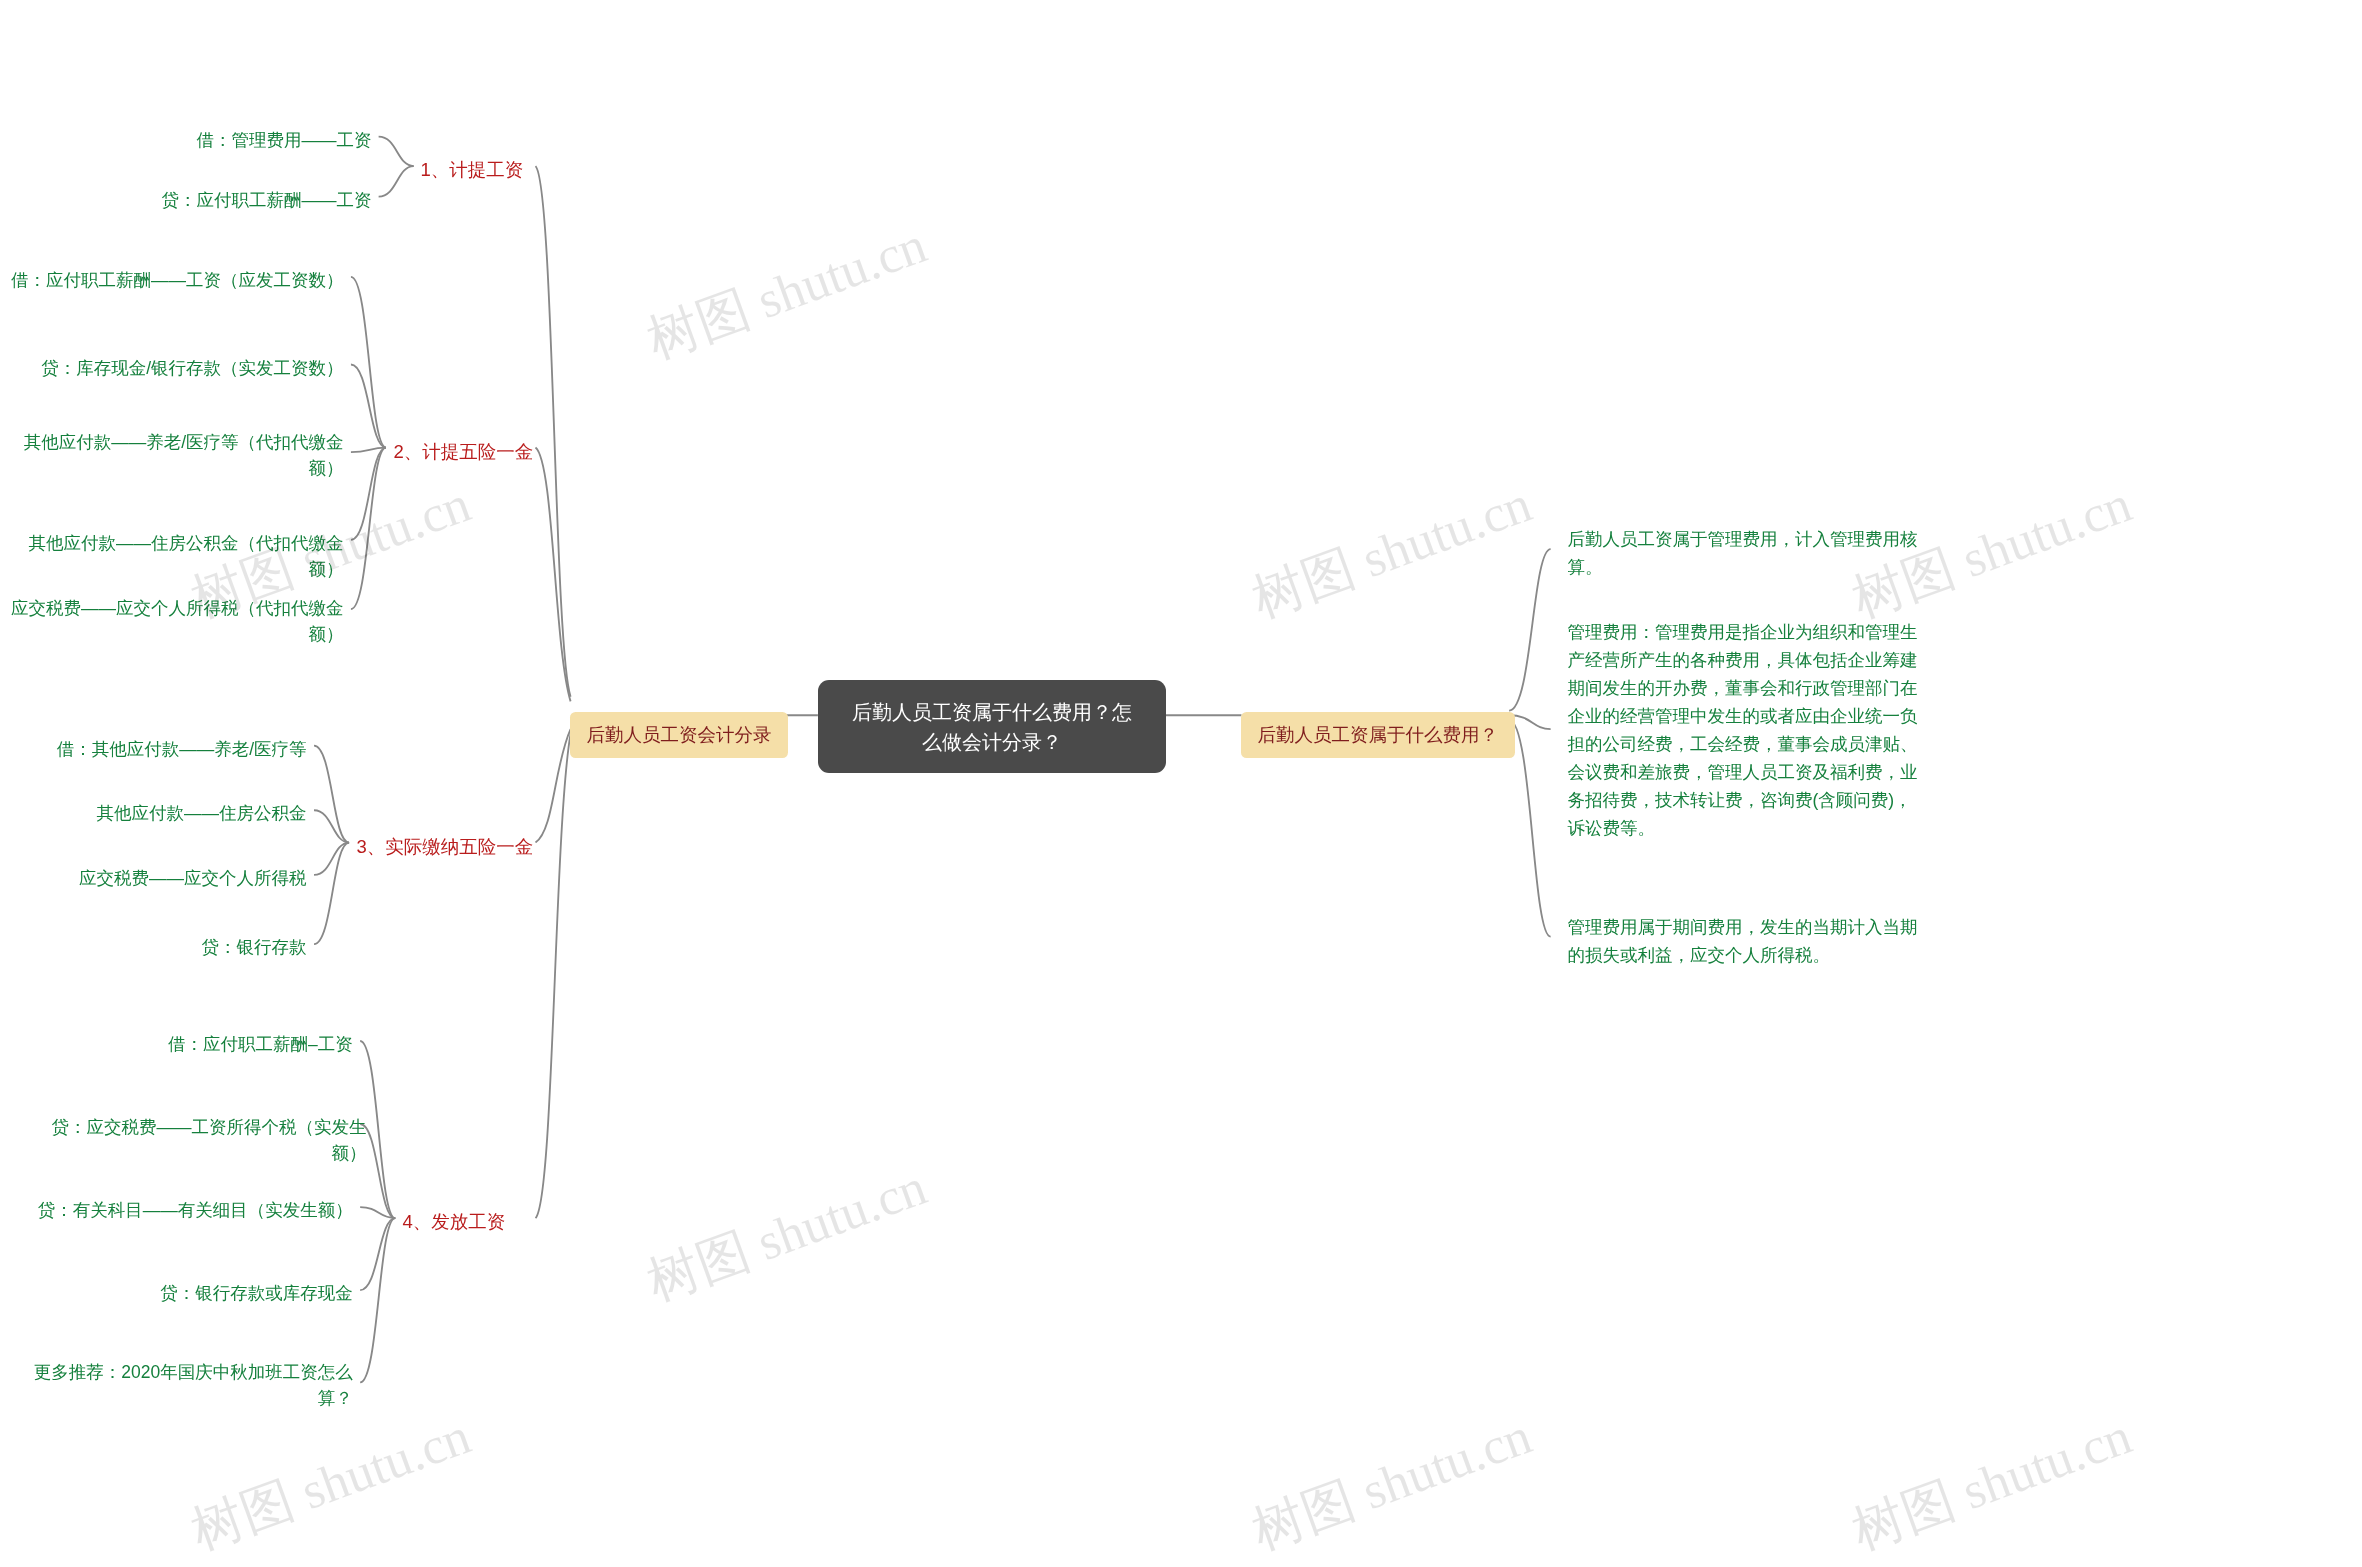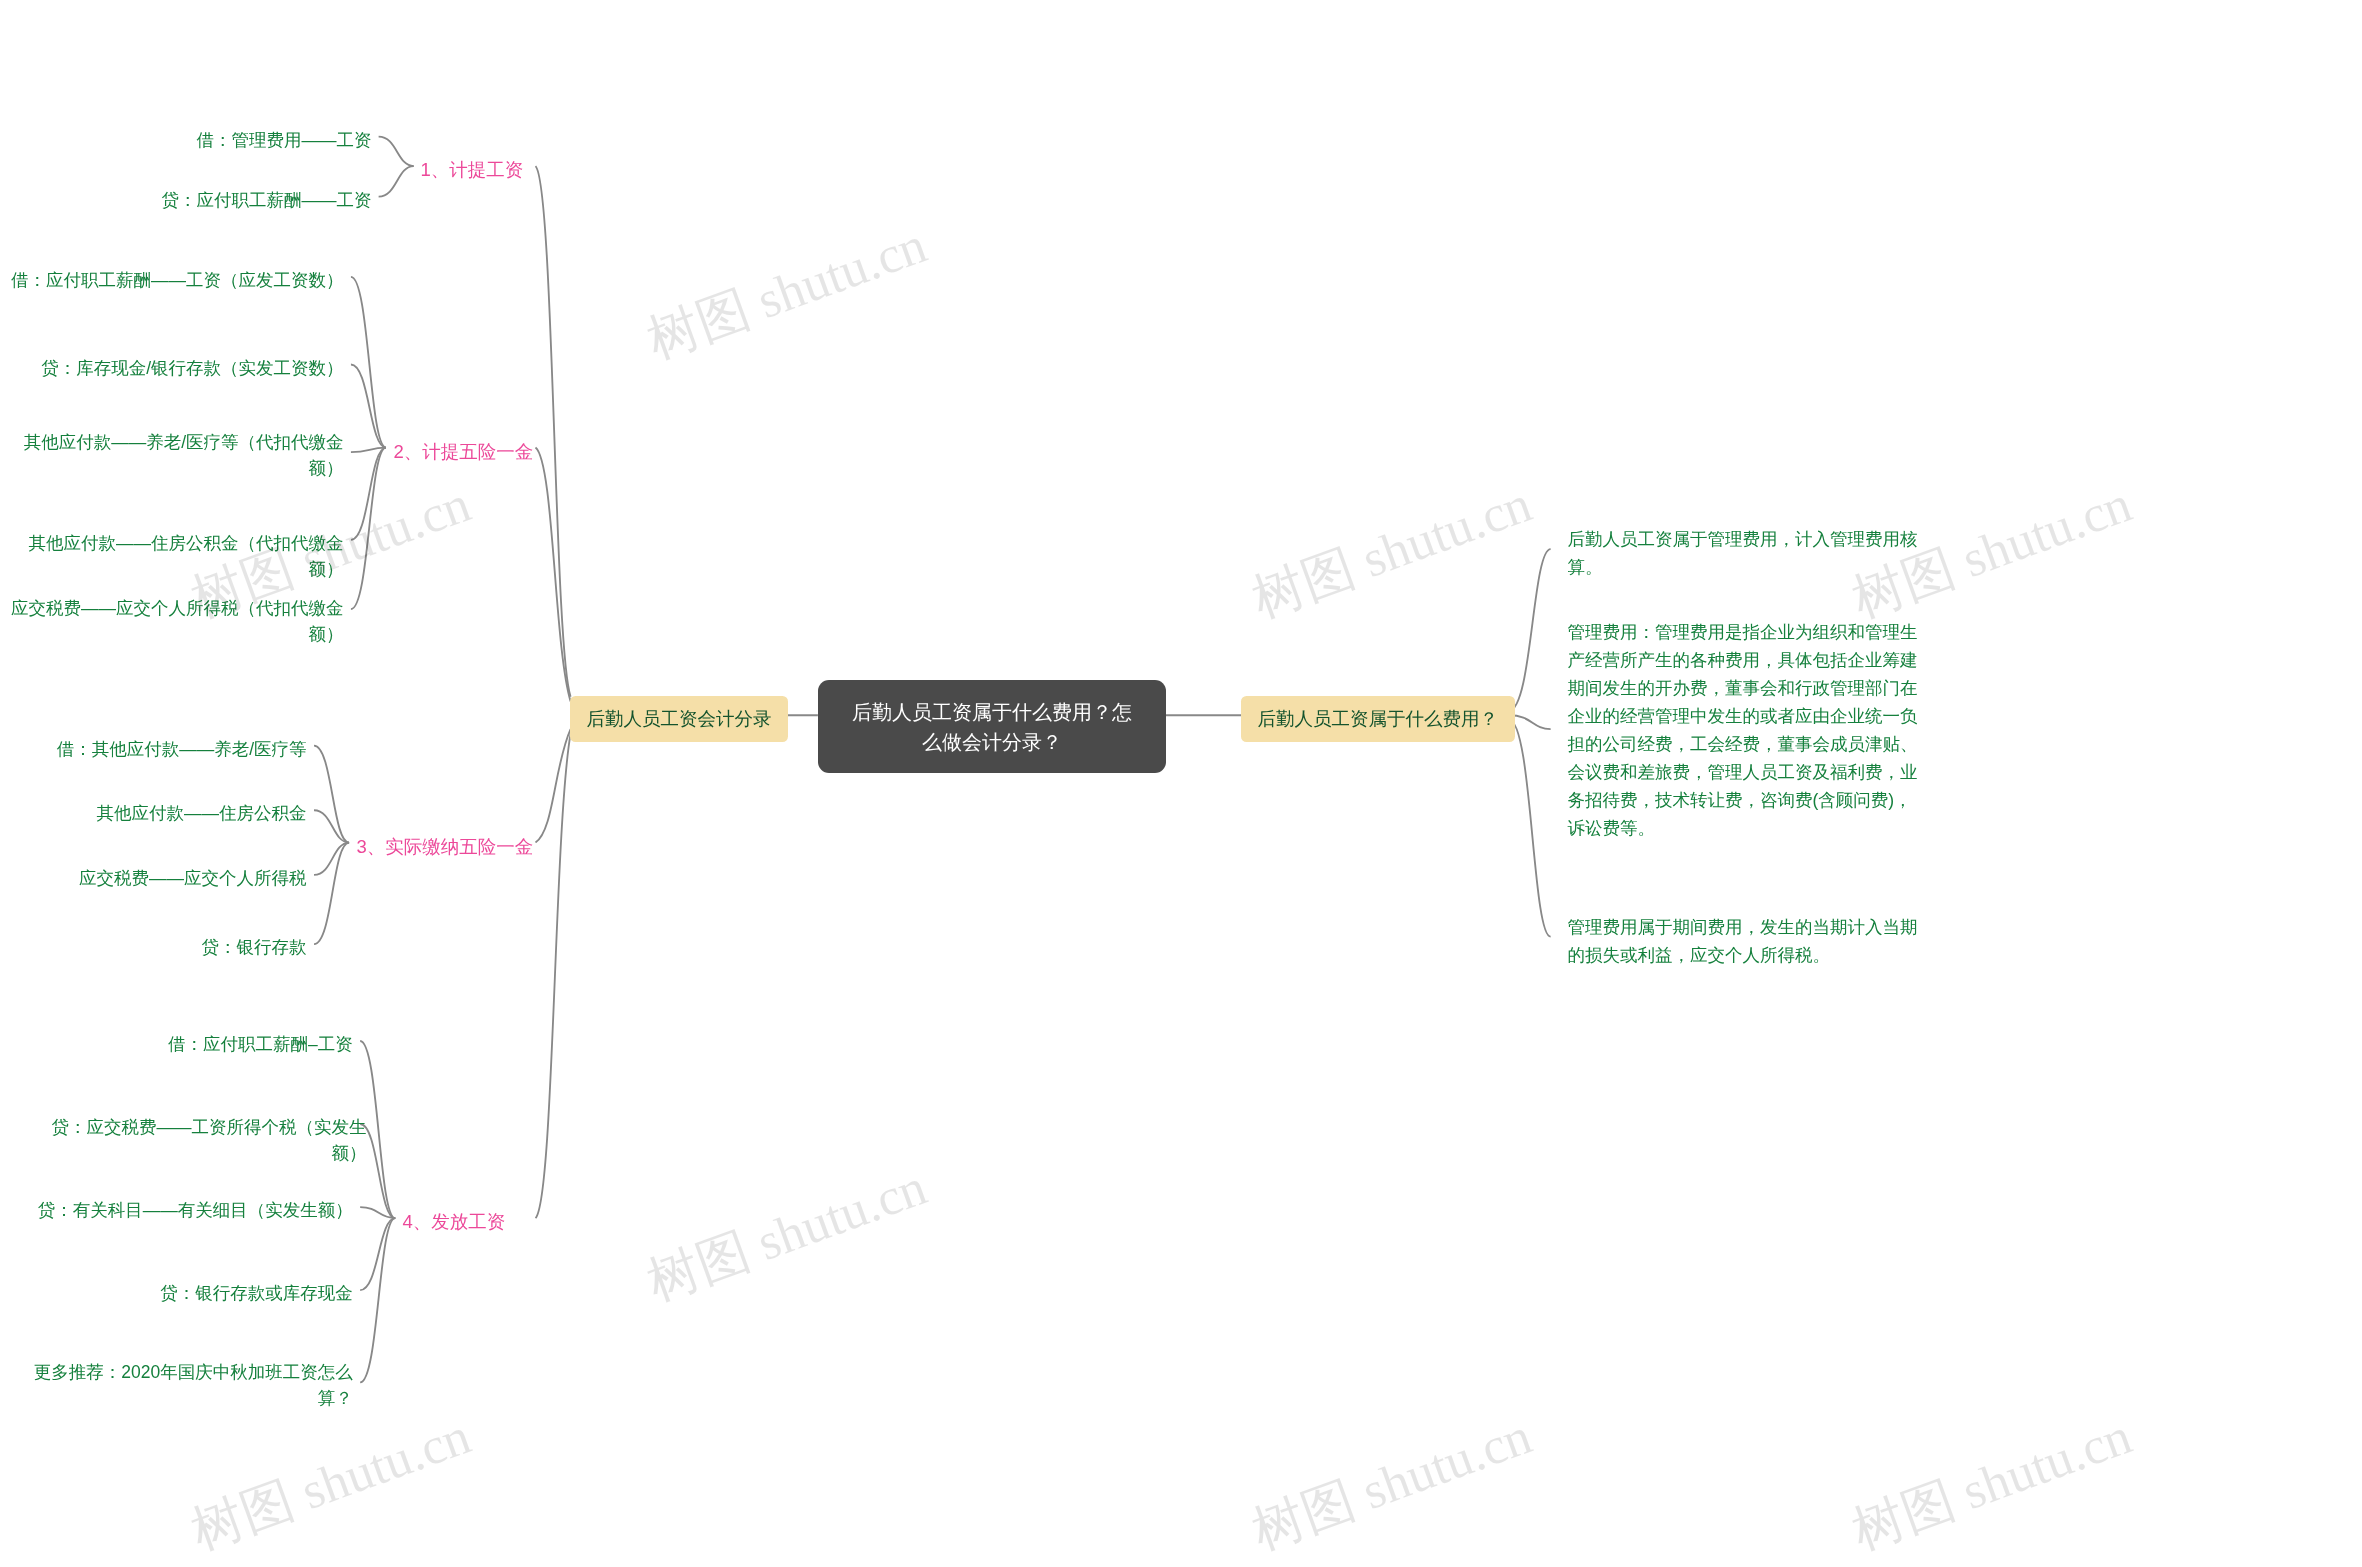--- a/index.html
+++ b/index.html
@@ -34,7 +34,7 @@
     font-size: 18.5px;
   }
   .sub {
-    color: #ec4899;
+    color: #b91c1c;
     font-size: 18.5px;
     padding: 3.7px 7.4px;
   }

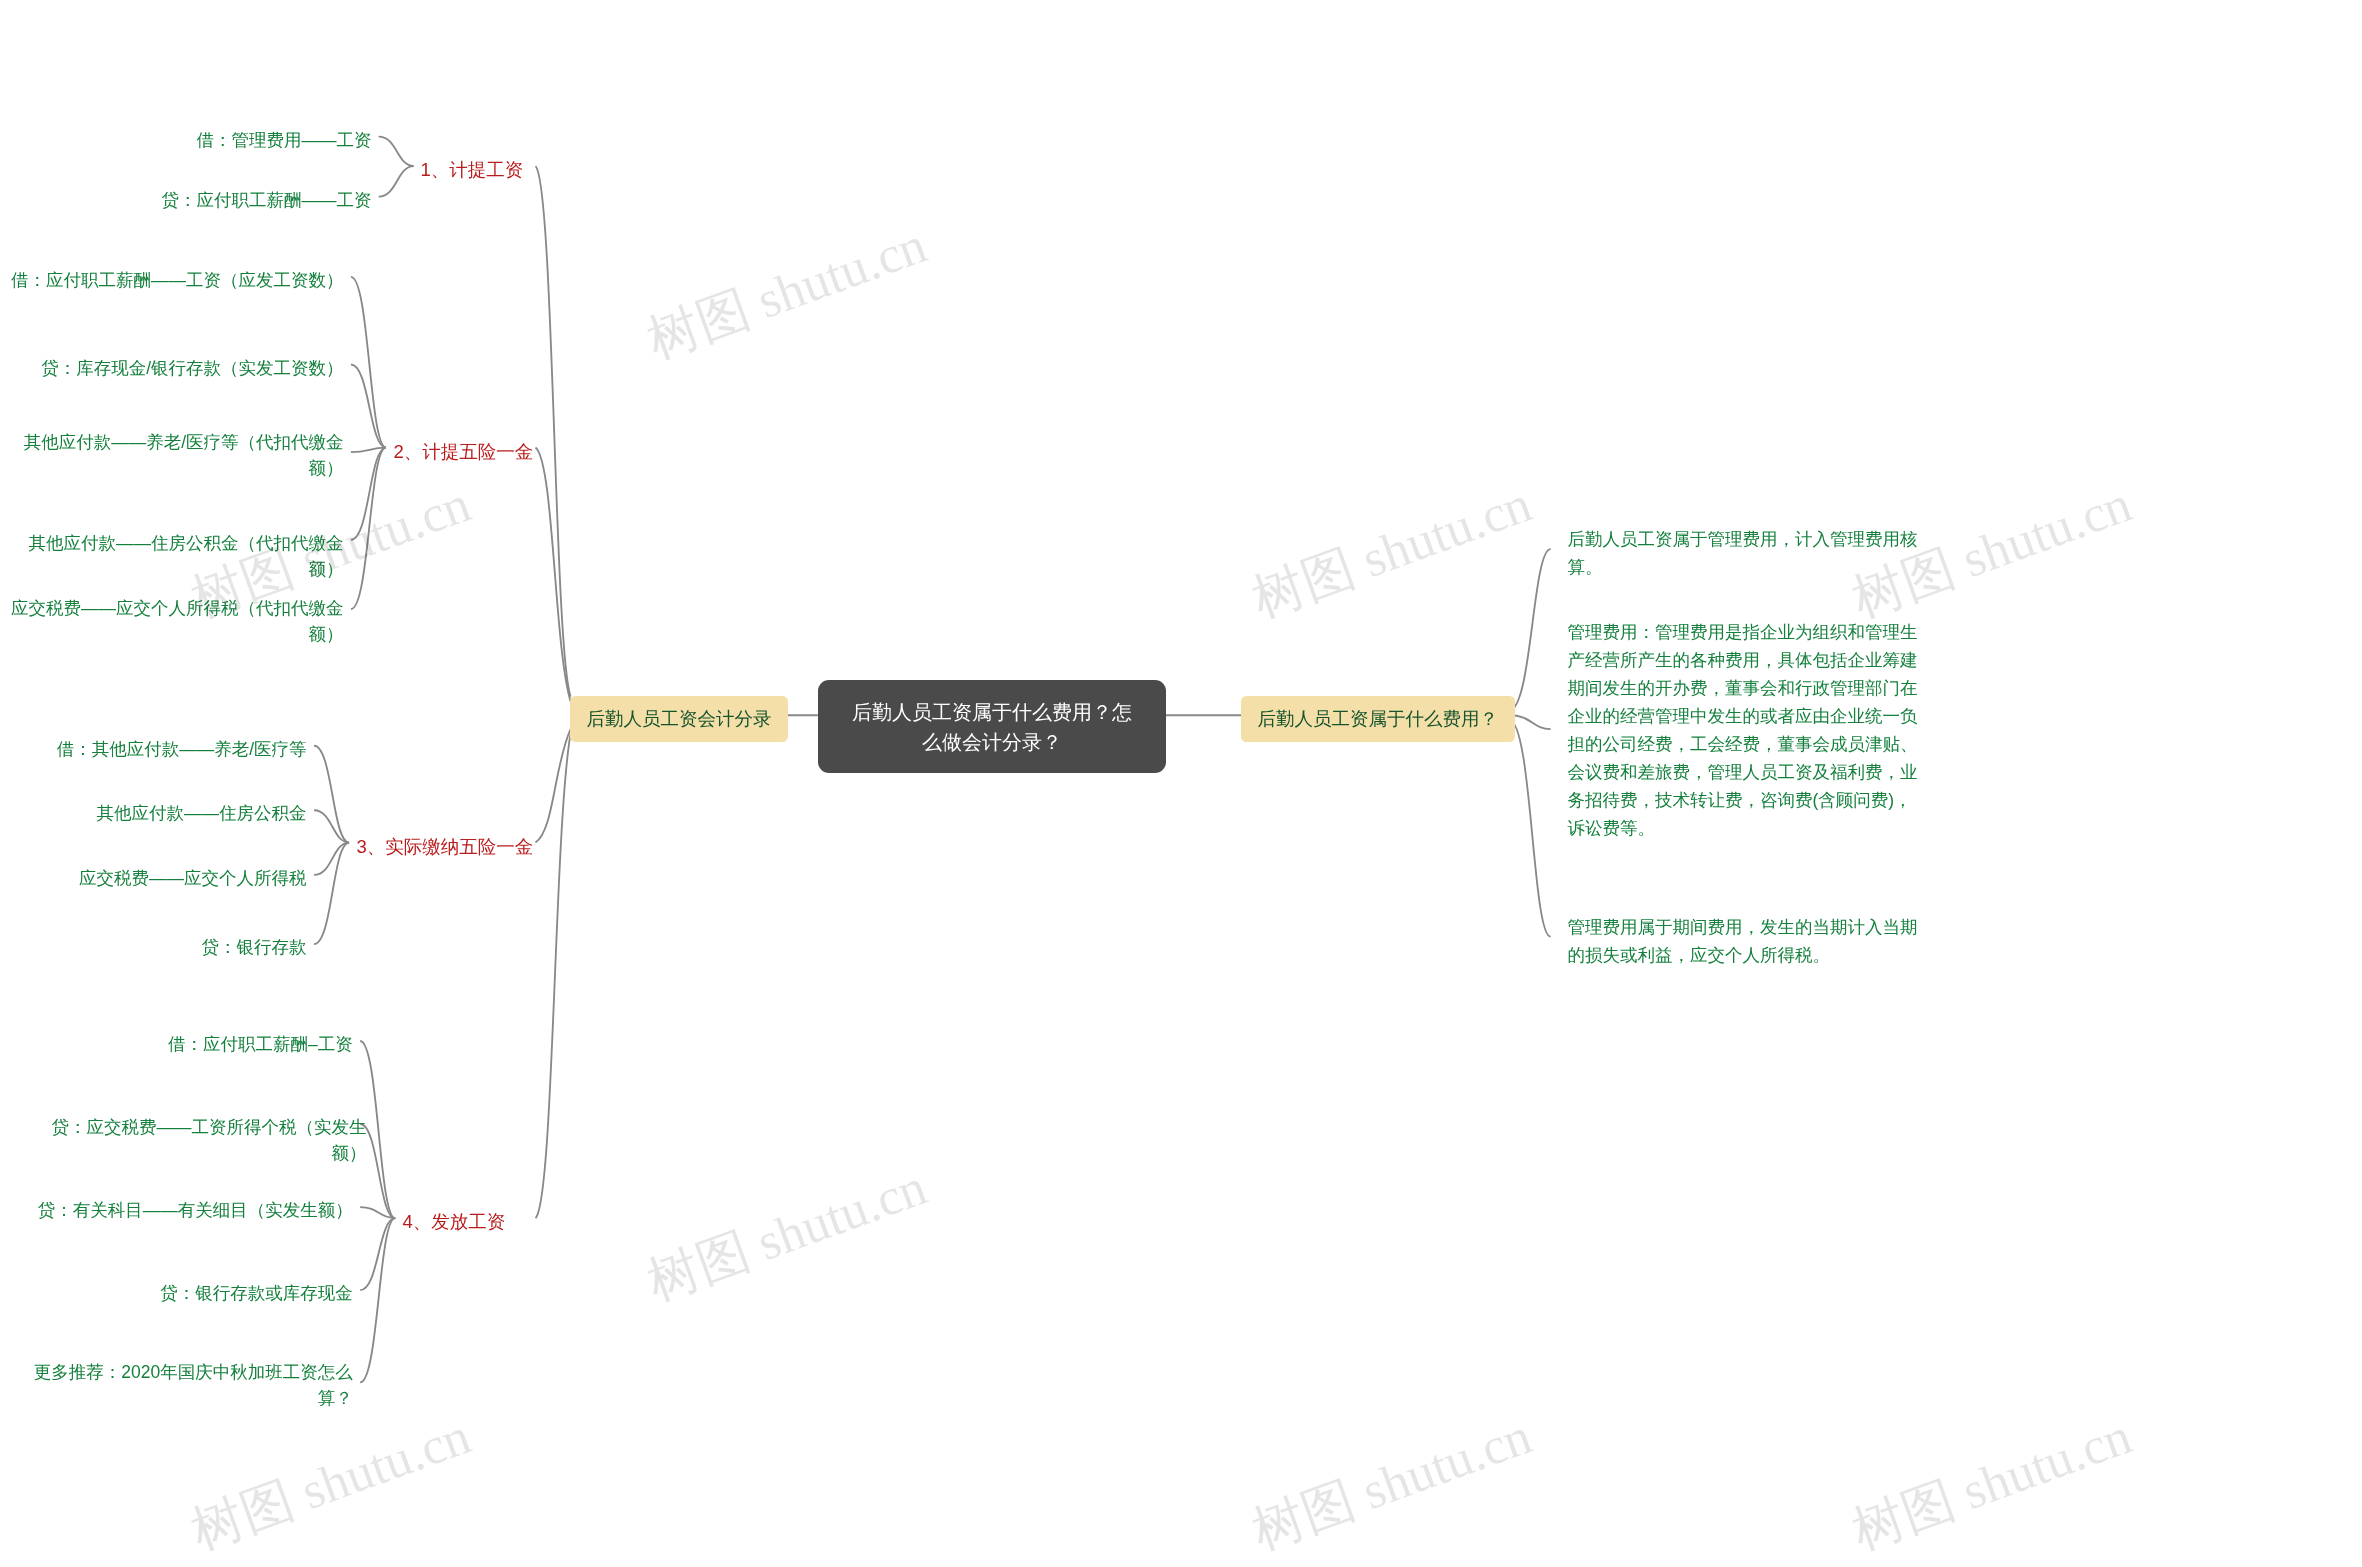--- a/index.html
+++ b/index.html
@@ -28,10 +28,11 @@
   }
   .cat {
     background: #f5dfa8;
-    color: #14532d;
+    color: #7f1d1d;
     padding: 9.2px 16.6px;
     border-radius: 5.5px;
     font-size: 18.5px;
+    margin-top: 16px;
   }
   .sub {
     color: #b91c1c;

